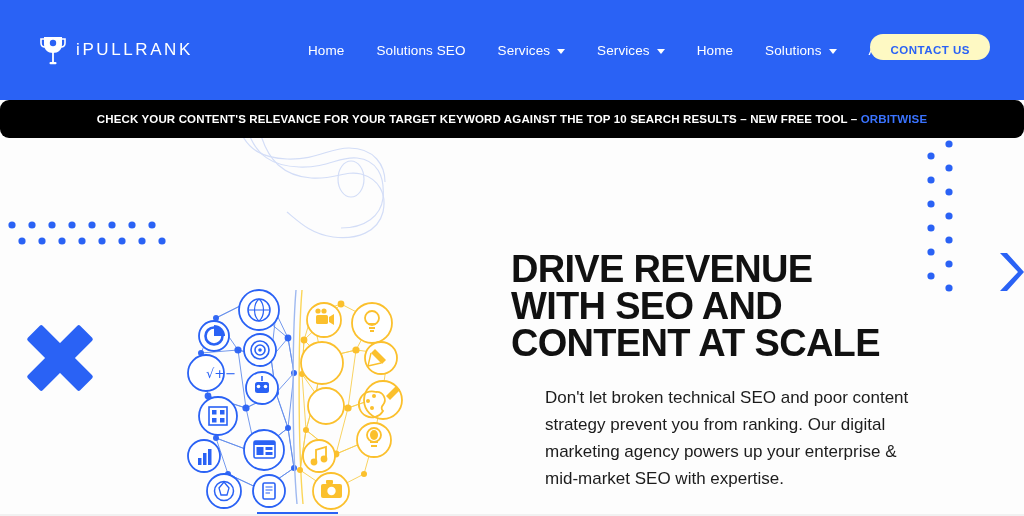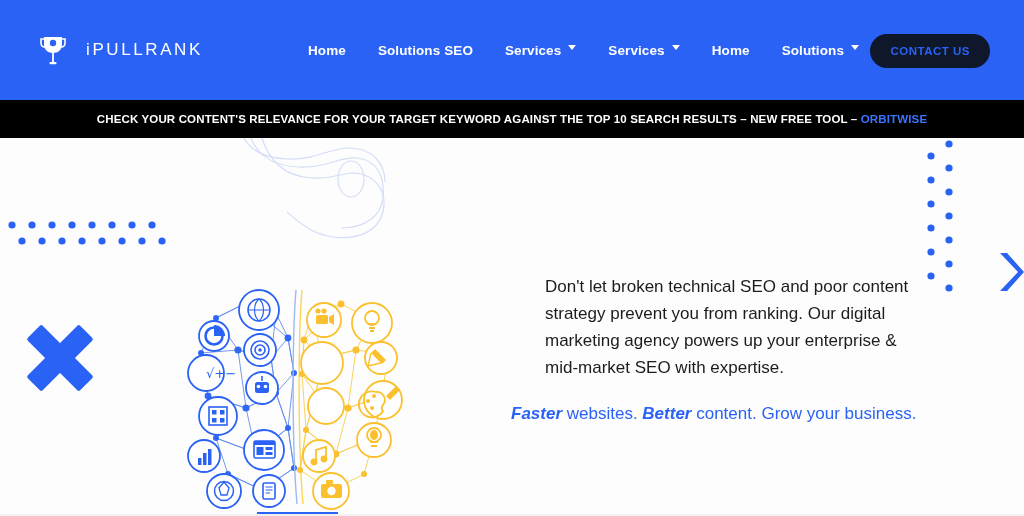--- a/index.html
+++ b/index.html
@@ -17,7 +17,7 @@
     display:flex; align-items:center;
   }
   .logo-wrap {
-    display:flex; align-items:center; gap:20px;
+    display:flex; align-items:center; gap:10px;
     margin-left:40px; width:190px;
   }
   .trophy { width:26px; height:30px; position:relative; flex:0 0 auto; }

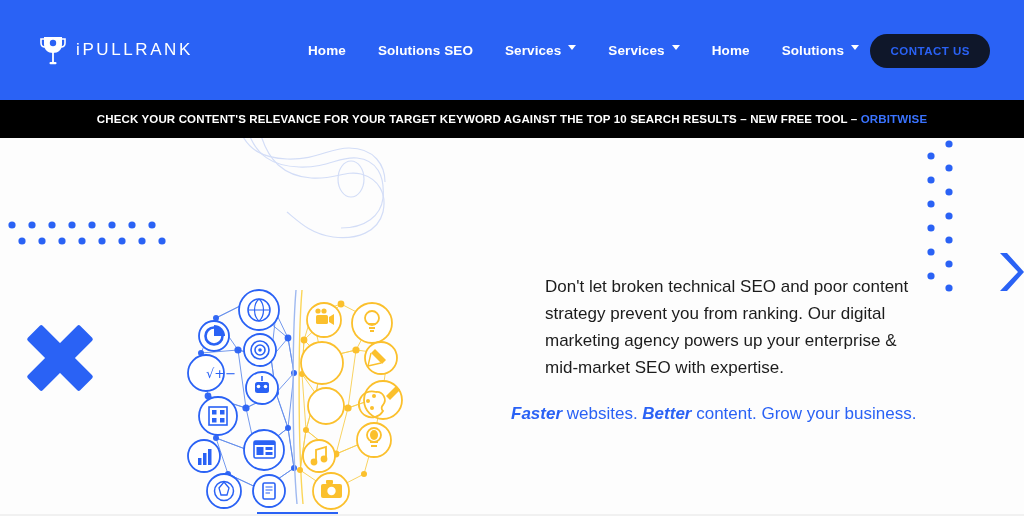--- a/index.html
+++ b/index.html
@@ -31,9 +31,9 @@
     margin-left:62px;
   }
   .nav-item {
-    color:#ffffff; font-size:13.5px; font-weight:700;
+    color:#ffffff; font-size:13.5px; font-weight:400;
     padding:0 16px; white-space:nowrap;
-    display:flex; align-items:flex-start; gap:7px;
+    display:flex; align-items:center; gap:7px;
     cursor:pointer; letter-spacing:.1px;
   }
   .caret {

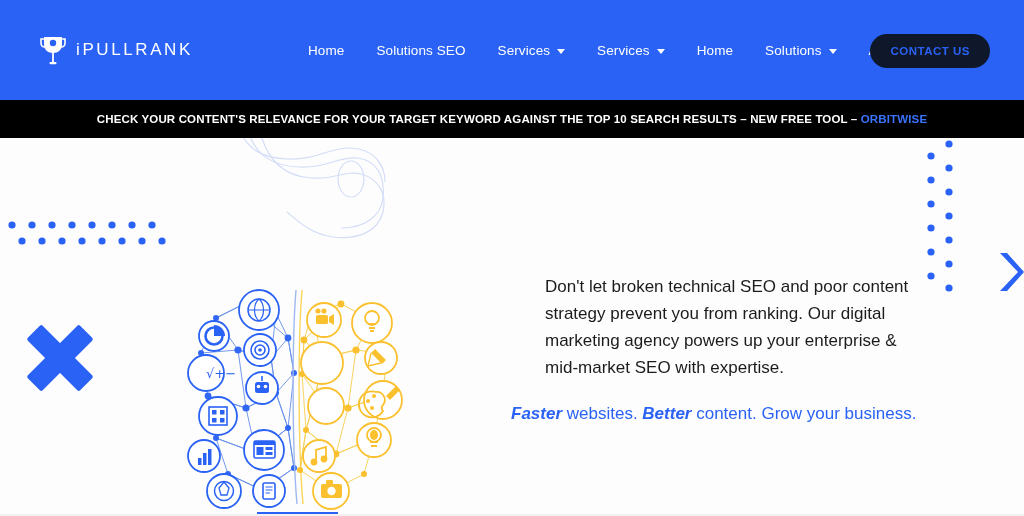--- a/index.html
+++ b/index.html
@@ -45,10 +45,10 @@
   }
   .contact-btn {
     position:absolute; right:34px; top:34px;
-    background:#0f172a; color:#2a62f5;
+    background:#fef9c3; color:#2a62f5;
     font-size:11.5px; font-weight:700; letter-spacing:.5px;
     border:none; border-radius:20px;
-    padding:0 20px; height:34px; line-height:33px;
+    padding:0 20px; height:26px; line-height:33px;
     cursor:pointer; white-space:nowrap;
   }
 

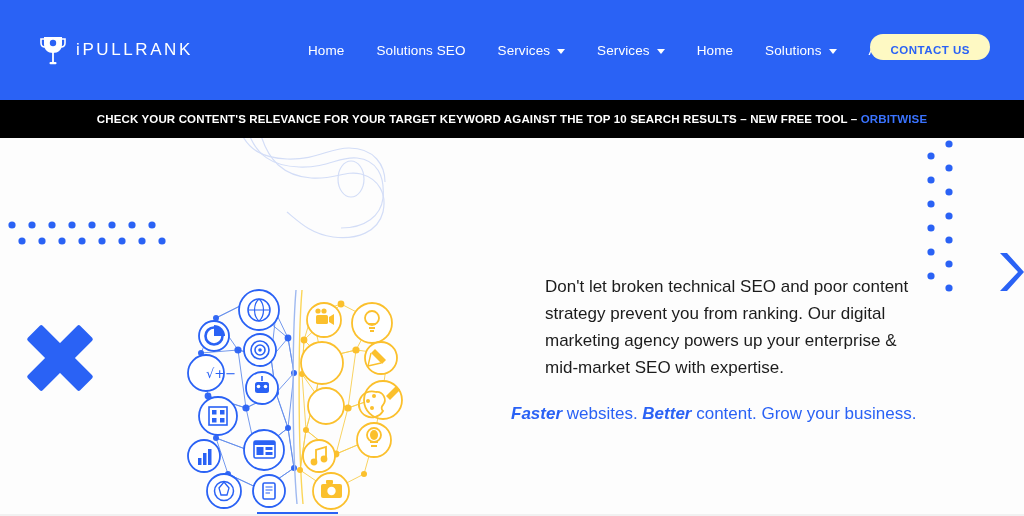--- a/index.html
+++ b/index.html
@@ -56,7 +56,7 @@
   .announce {
     position:absolute; top:100px; left:0; width:1024px; height:38px;
     background:#000000;
-    display:flex; align-items:center; justify-content:center;
+    display:flex; align-items:center; justify-content:center;border-radius:9px;
   }
   .announce-text {
     color:#ffffff; font-size:11.5px; font-weight:700;

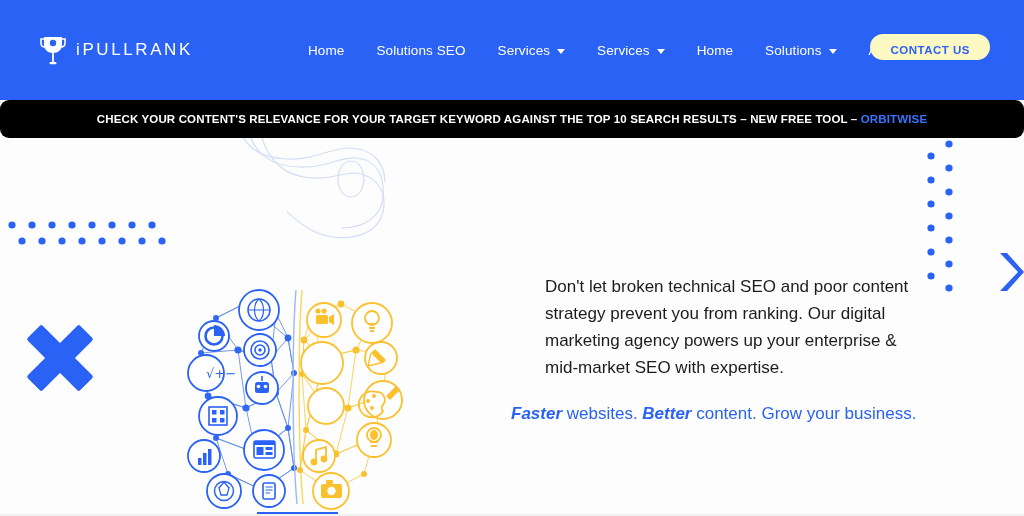--- a/index.html
+++ b/index.html
@@ -418,6 +418,7 @@
   </div>
 
   <div class="copy">
+    <h1 class="headline">DRIVE REVENUE WITH SEO AND CONTENT AT SCALE</h1>
     <p class="sub">Don't let broken technical SEO and poor content strategy prevent you from ranking. Our digital marketing agency powers up your enterprise &amp; mid-market SEO with expertise.</p>
     <p class="tag"><b>Faster</b><span> websites. </span><b>Better</b><span> content. Grow your business.</span></p>
   </div>

